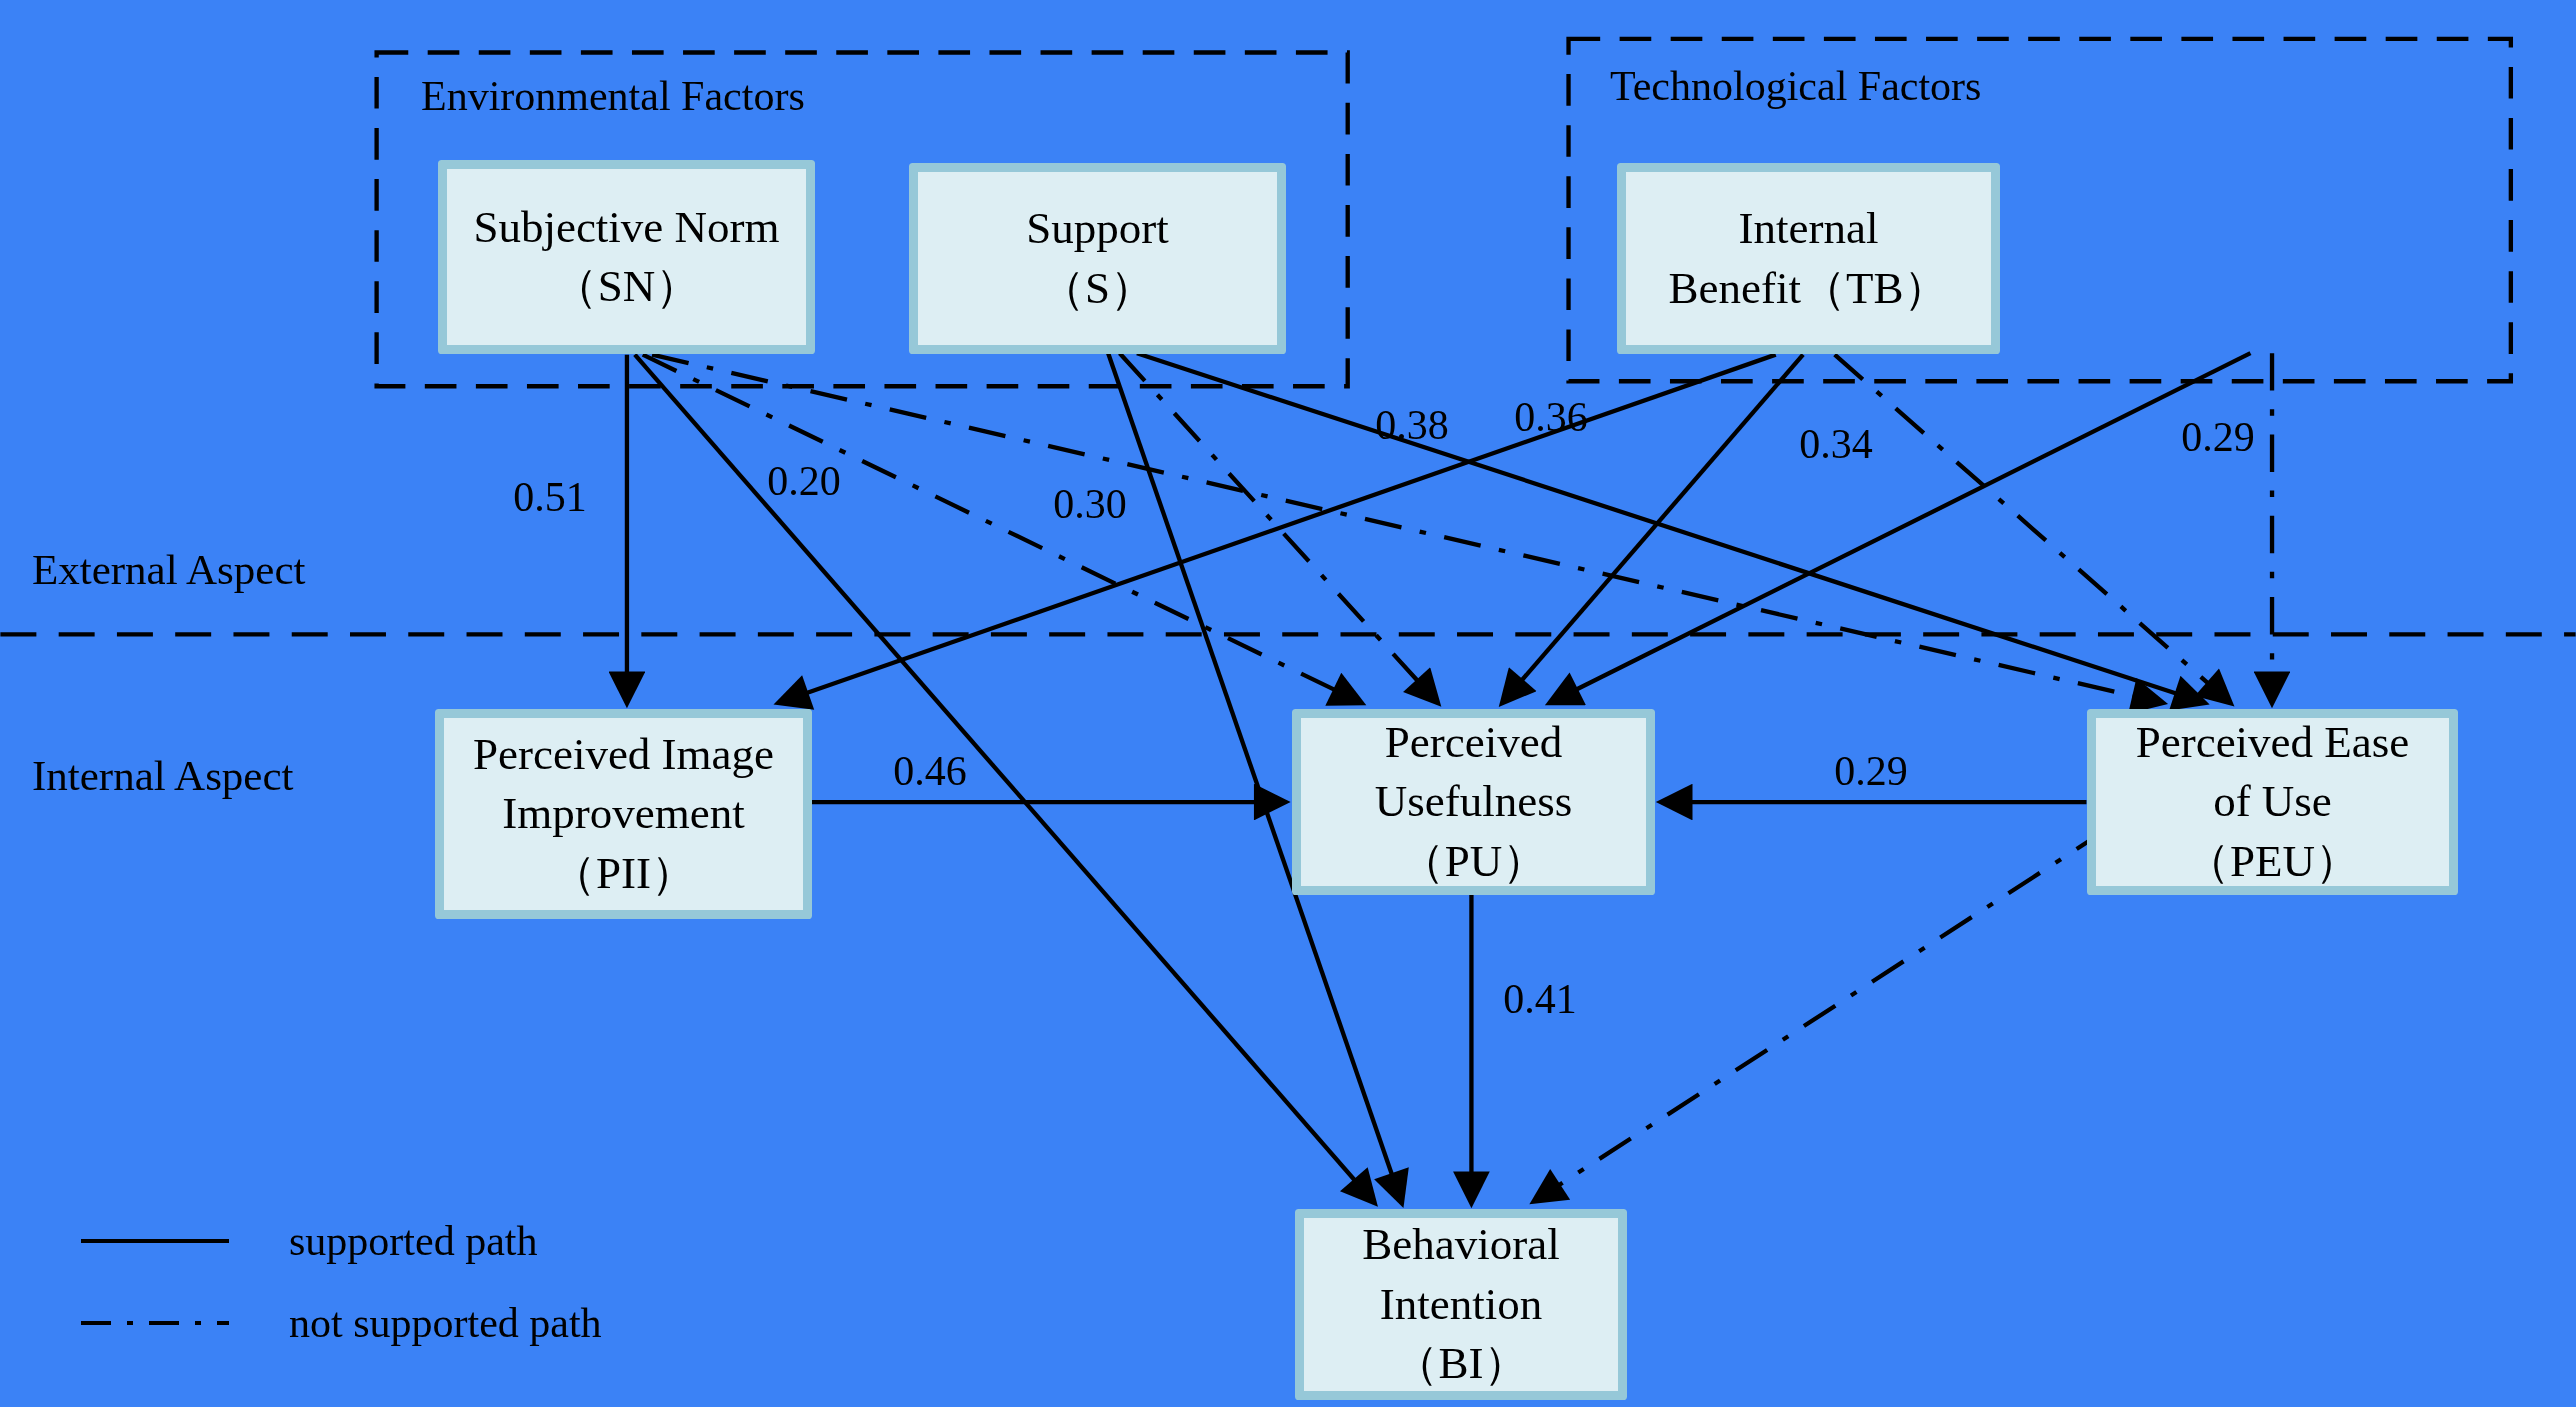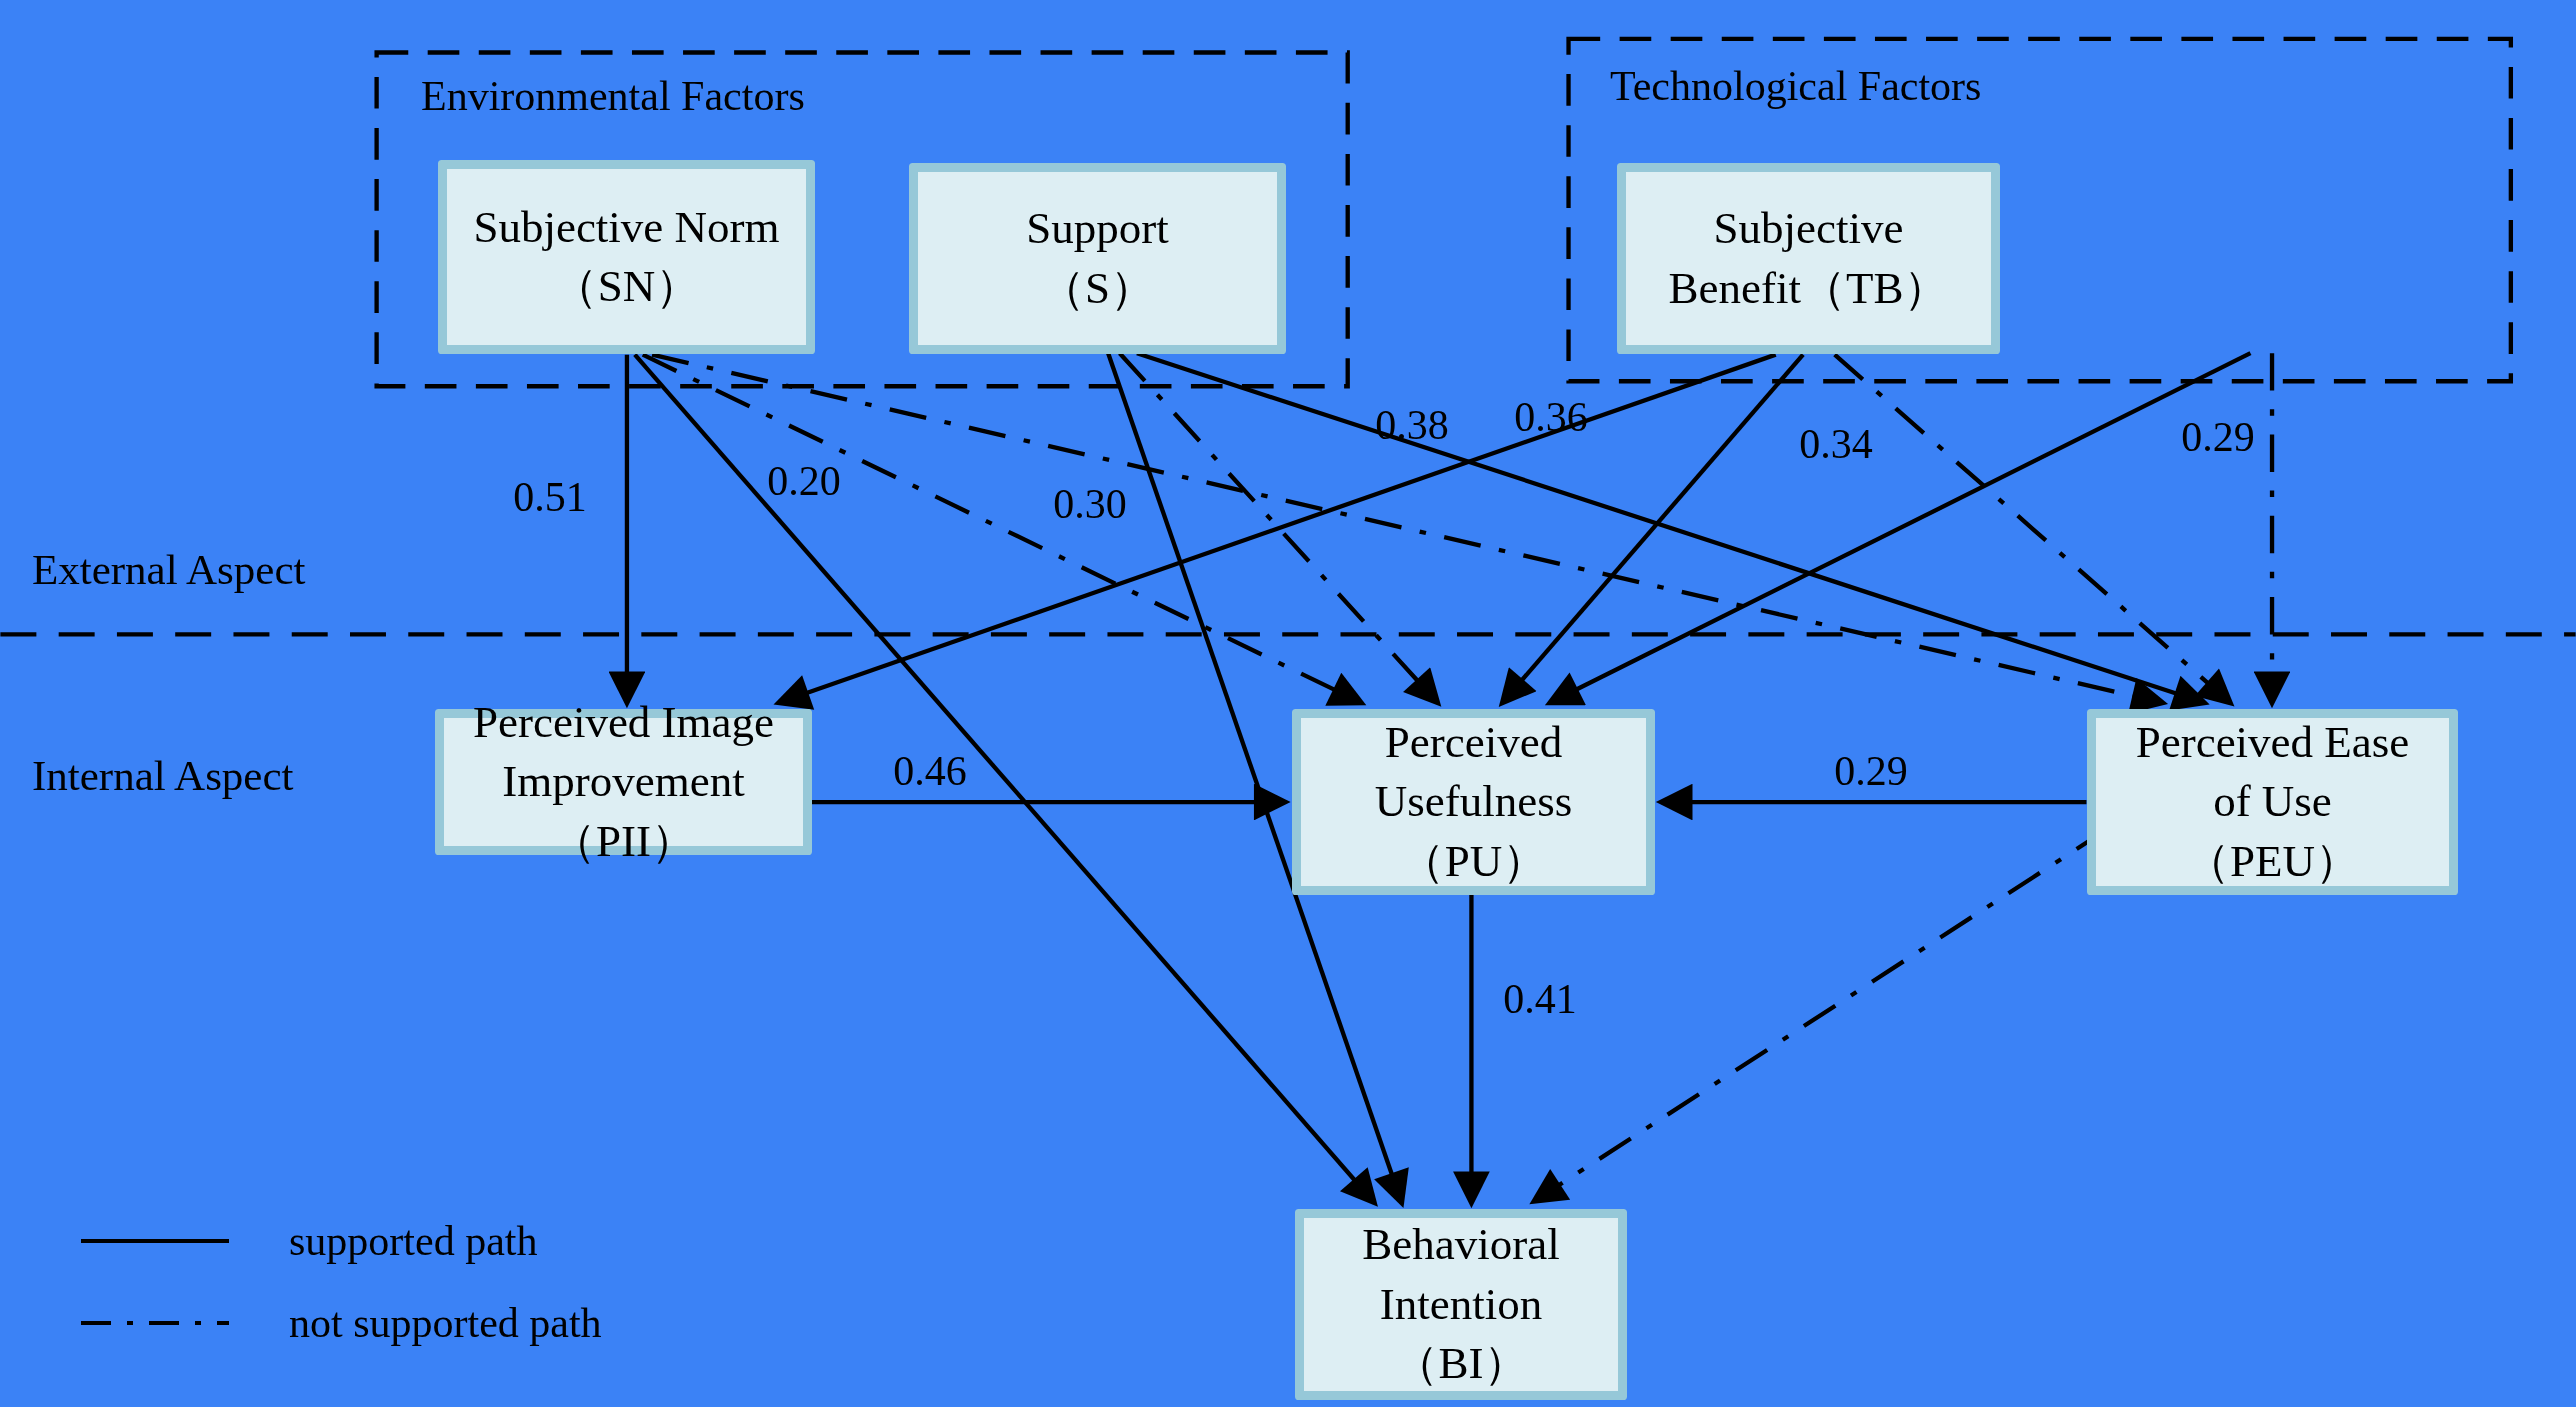--- a/index.html
+++ b/index.html
@@ -154,7 +154,7 @@
 （S）</span>
   </div>
   <div class="node" style="left: 1617px; top: 163px; width: 383px; height: 191px;">
-    <span class="node-text">Subjective
+    <span class="node-text">Internal
 Benefit（TB）</span>
   </div>
   <div class="node" style="left: 435px; top: 709px; width: 377px; height: 146px;">

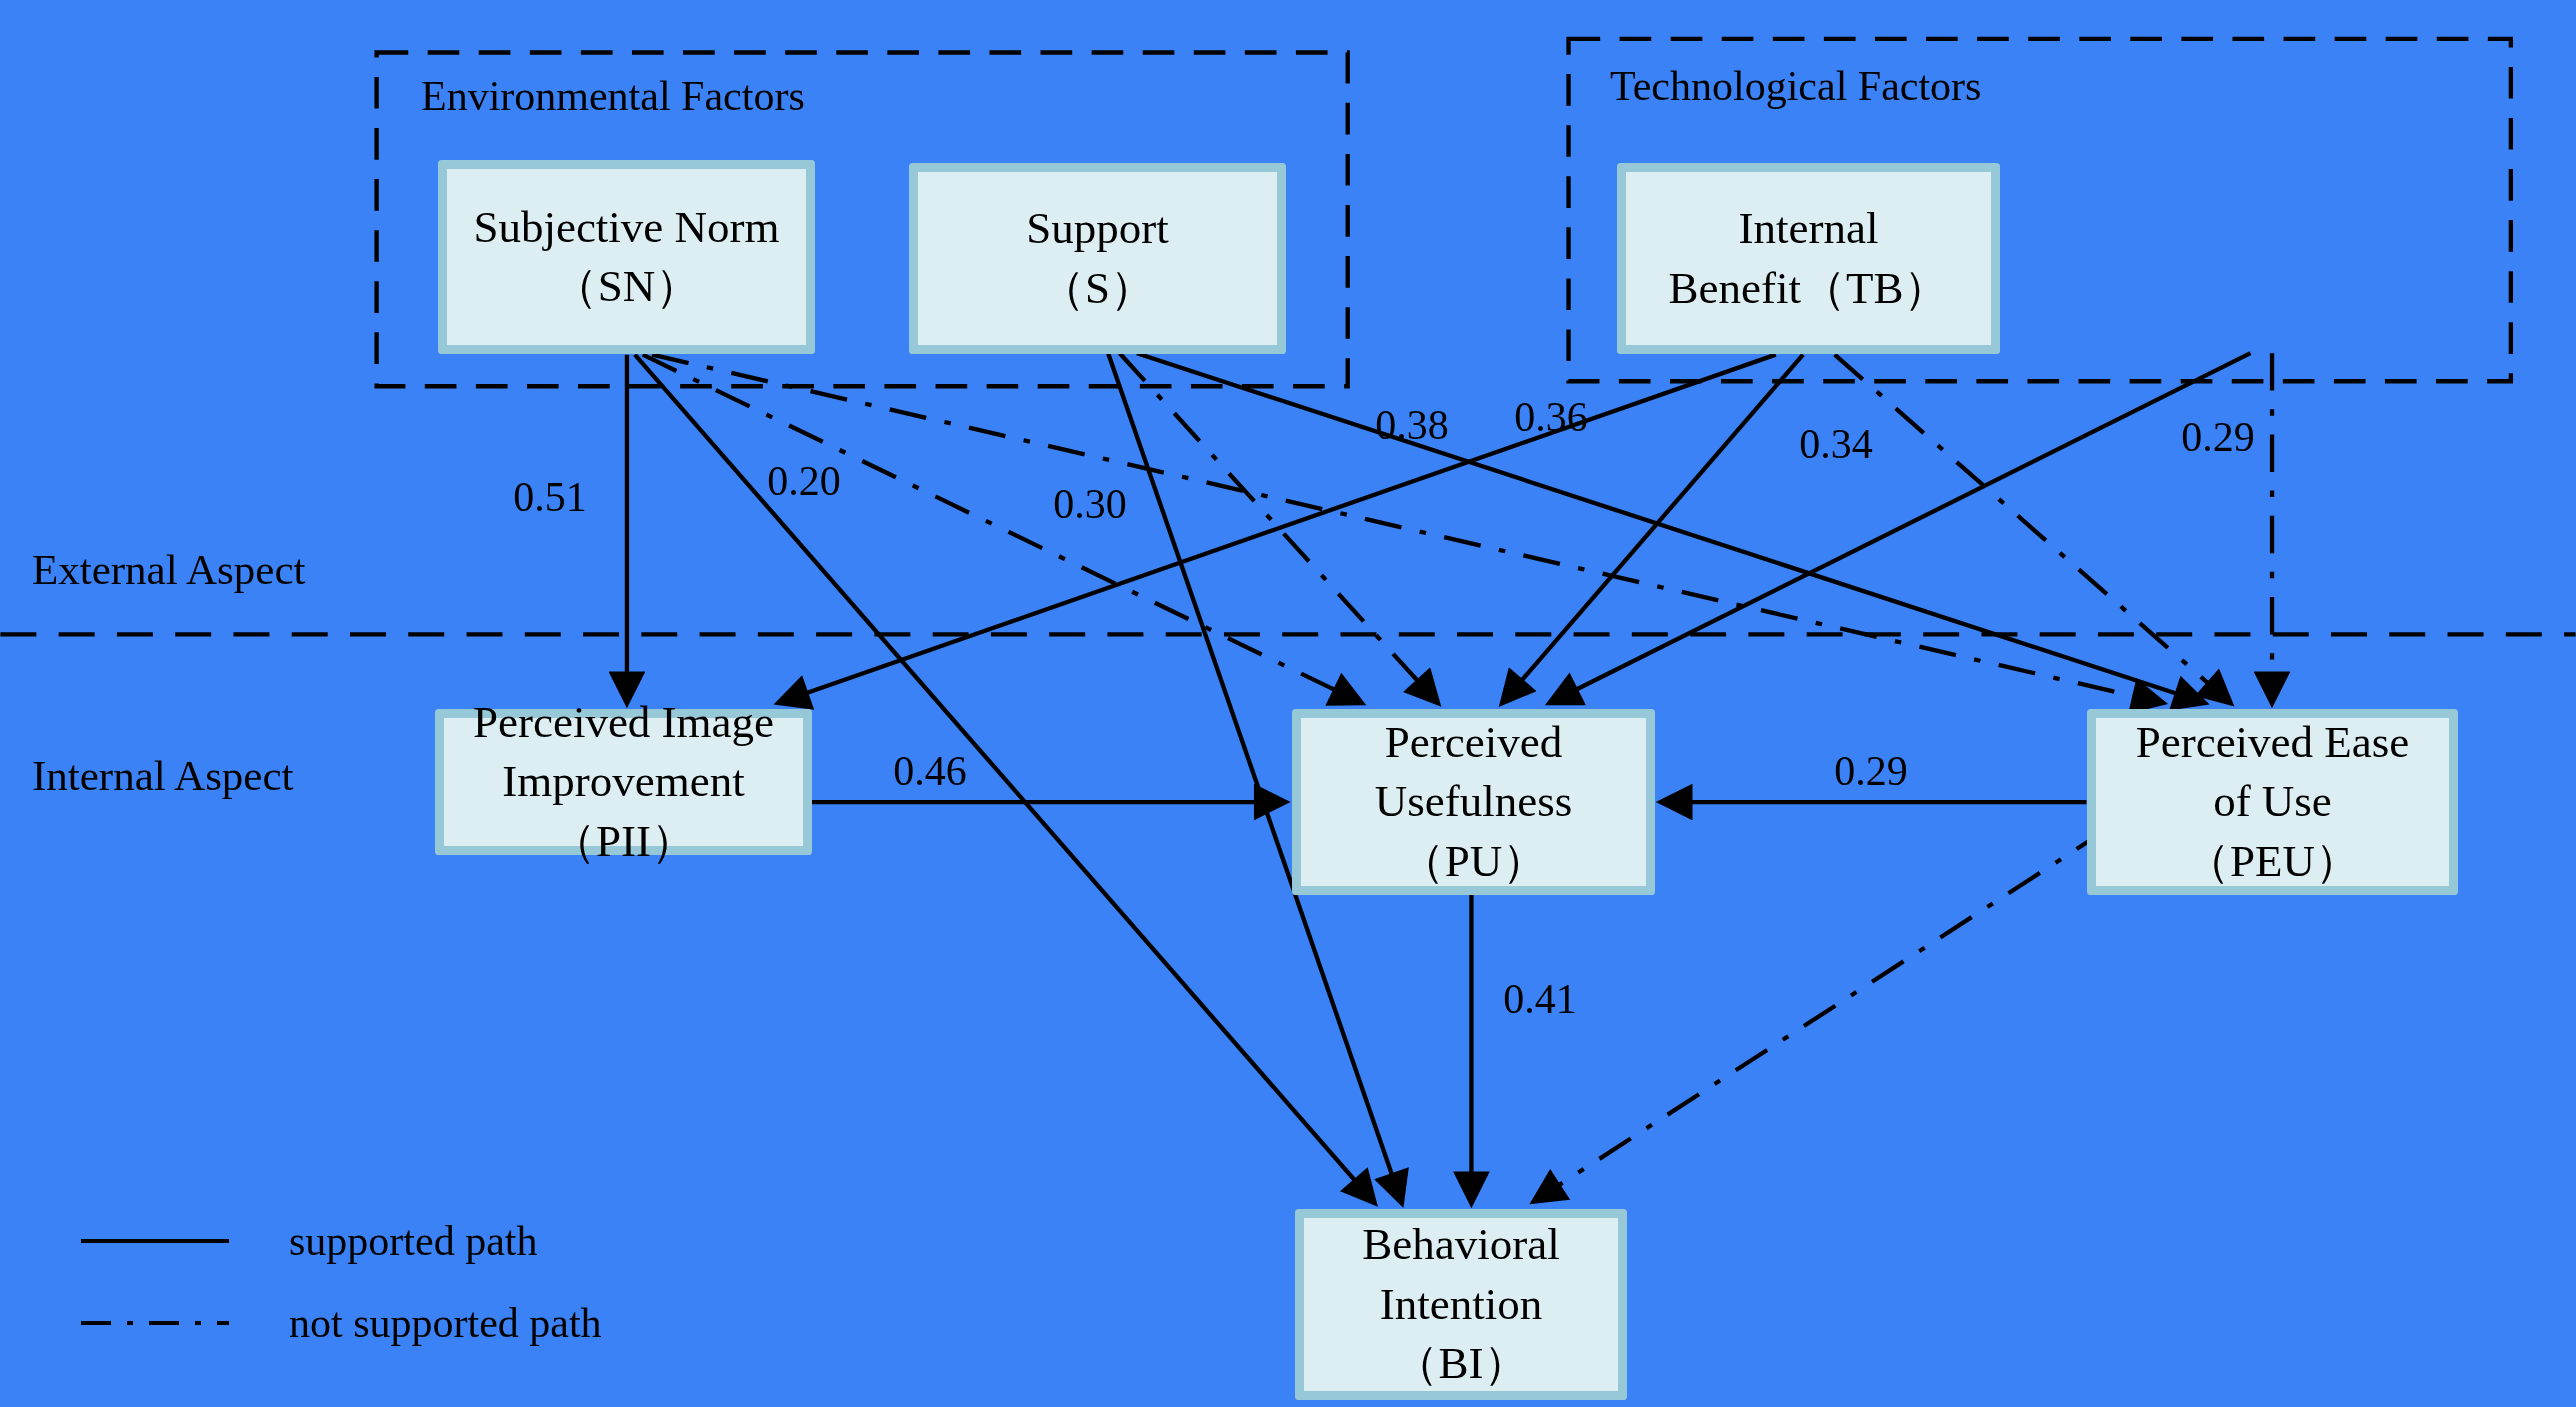--- a/index.html
+++ b/index.html
@@ -157,7 +157,7 @@
     <span class="node-text">Internal
 Benefit（TB）</span>
   </div>
-  <div class="node" style="left: 435px; top: 709px; width: 377px; height: 146px;">
+  <div class="node" style="left: 435px; top: 709px; width: 377px; height: 210px;">
     <span class="node-text">Perceived Image
 Improvement
 （PII）</span>

